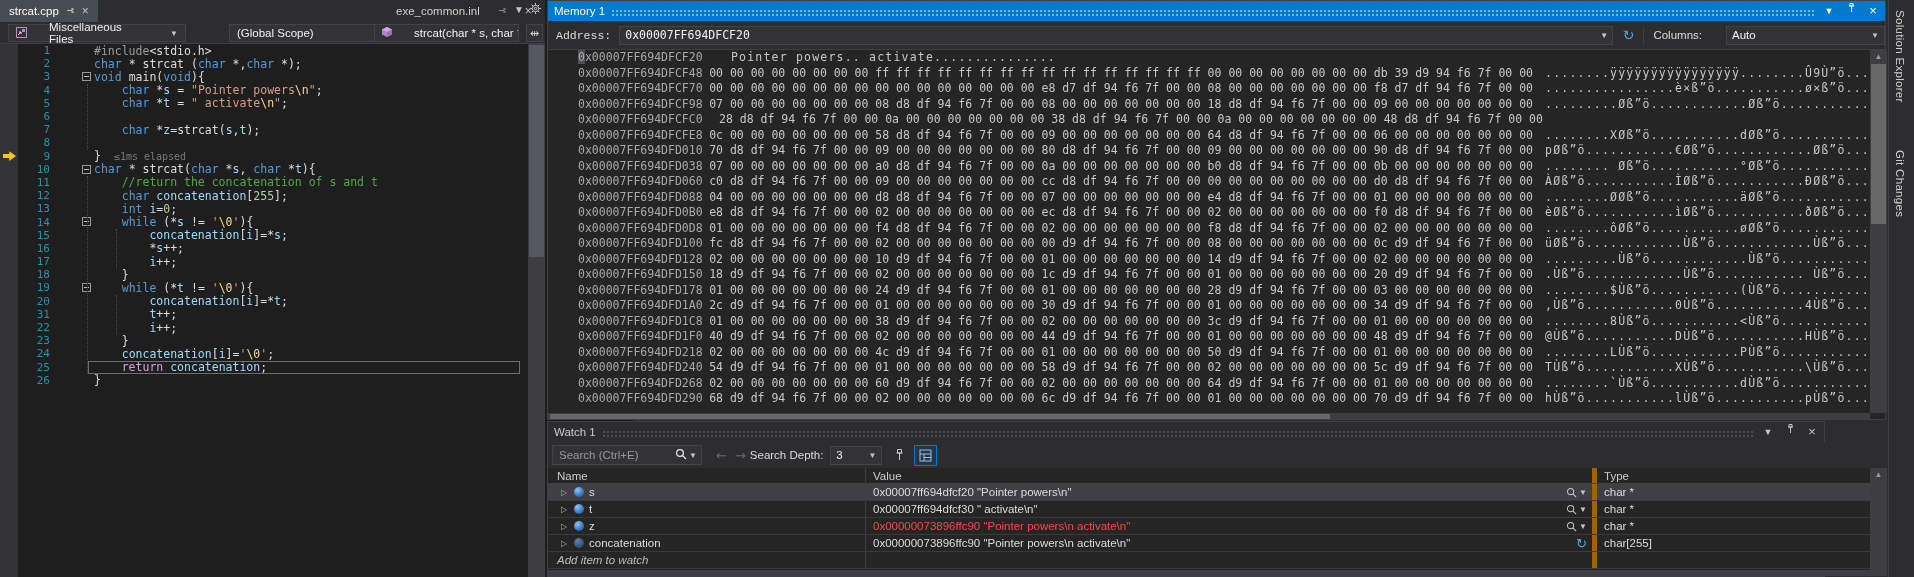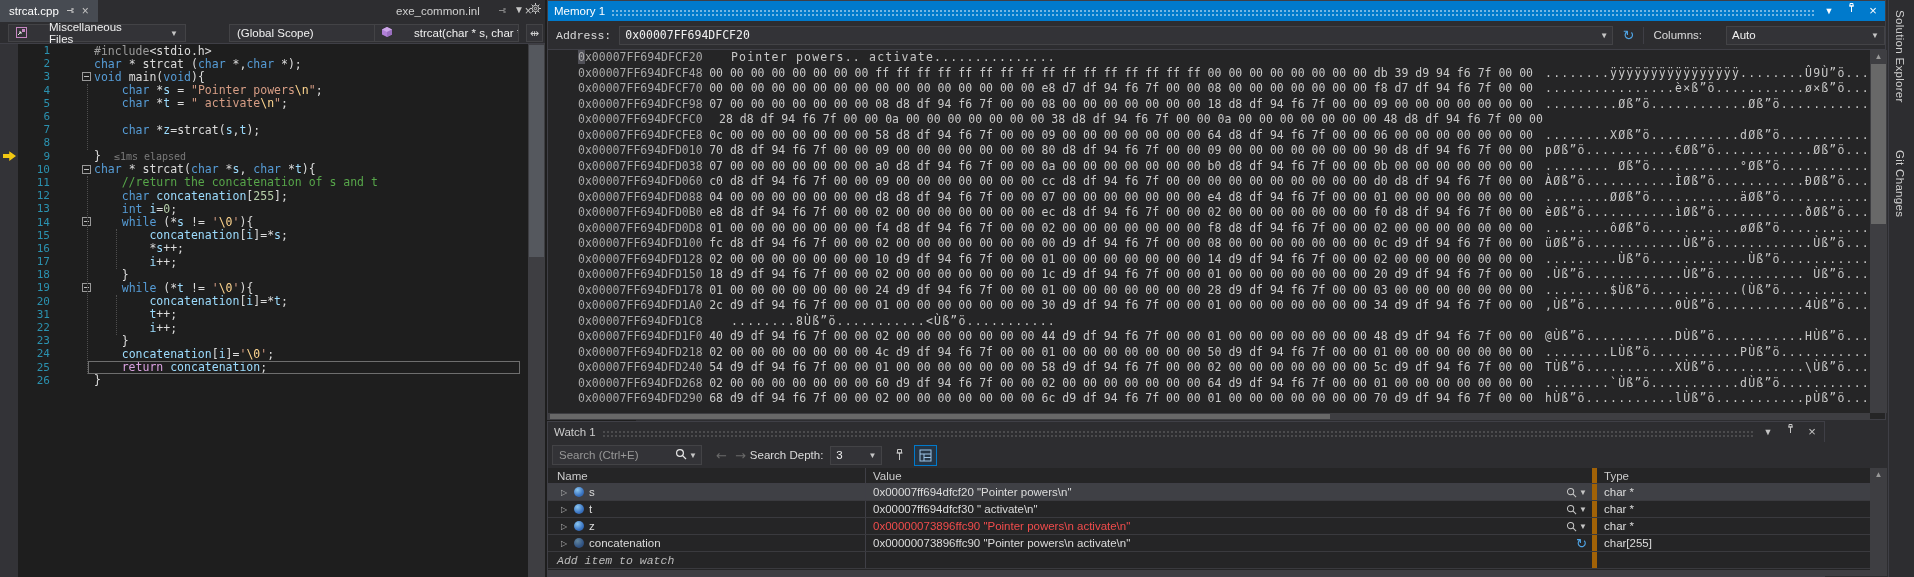--- a/index.html
+++ b/index.html
@@ -271,7 +271,7 @@
       <div class="mem-row"><span class="mem-addr">0x00007FF694DFD150</span><span class="mem-hex">18 d9 df 94 f6 7f 00 00 02 00 00 00 00 00 00 00 1c d9 df 94 f6 7f 00 00 01 00 00 00 00 00 00 00 20 d9 df 94 f6 7f 00 00</span><span class="mem-ascii">.Ùß”ö............Ùß”ö........... Ùß”ö...</span></div>
       <div class="mem-row"><span class="mem-addr">0x00007FF694DFD178</span><span class="mem-hex">01 00 00 00 00 00 00 00 24 d9 df 94 f6 7f 00 00 01 00 00 00 00 00 00 00 28 d9 df 94 f6 7f 00 00 03 00 00 00 00 00 00 00</span><span class="mem-ascii">........$Ùß”ö...........(Ùß”ö...........</span></div>
       <div class="mem-row"><span class="mem-addr">0x00007FF694DFD1A0</span><span class="mem-hex">2c d9 df 94 f6 7f 00 00 01 00 00 00 00 00 00 00 30 d9 df 94 f6 7f 00 00 01 00 00 00 00 00 00 00 34 d9 df 94 f6 7f 00 00</span><span class="mem-ascii">,Ùß”ö...........0Ùß”ö...........4Ùß”ö...</span></div>
-      <div class="mem-row"><span class="mem-addr">0x00007FF694DFD1C8</span><span class="mem-ascii">........8Ùß”ö...........&lt;Ùß”ö...........</span></div>
+      <div class="mem-row"><span class="mem-addr">0x00007FF694DFD1C8</span><span class="mem-hex">01 00 00 00 00 00 00 00 38 d9 df 94 f6 7f 00 00 02 00 00 00 00 00 00 00 3c d9 df 94 f6 7f 00 00 01 00 00 00 00 00 00 00</span><span class="mem-ascii">........8Ùß”ö...........&lt;Ùß”ö...........</span></div>
       <div class="mem-row"><span class="mem-addr">0x00007FF694DFD1F0</span><span class="mem-hex">40 d9 df 94 f6 7f 00 00 02 00 00 00 00 00 00 00 44 d9 df 94 f6 7f 00 00 01 00 00 00 00 00 00 00 48 d9 df 94 f6 7f 00 00</span><span class="mem-ascii">@Ùß”ö...........DÙß”ö...........HÙß”ö...</span></div>
       <div class="mem-row"><span class="mem-addr">0x00007FF694DFD218</span><span class="mem-hex">02 00 00 00 00 00 00 00 4c d9 df 94 f6 7f 00 00 01 00 00 00 00 00 00 00 50 d9 df 94 f6 7f 00 00 01 00 00 00 00 00 00 00</span><span class="mem-ascii">........LÙß”ö...........PÙß”ö...........</span></div>
       <div class="mem-row"><span class="mem-addr">0x00007FF694DFD240</span><span class="mem-hex">54 d9 df 94 f6 7f 00 00 01 00 00 00 00 00 00 00 58 d9 df 94 f6 7f 00 00 02 00 00 00 00 00 00 00 5c d9 df 94 f6 7f 00 00</span><span class="mem-ascii">TÙß”ö...........XÙß”ö...........\Ùß”ö...</span></div>

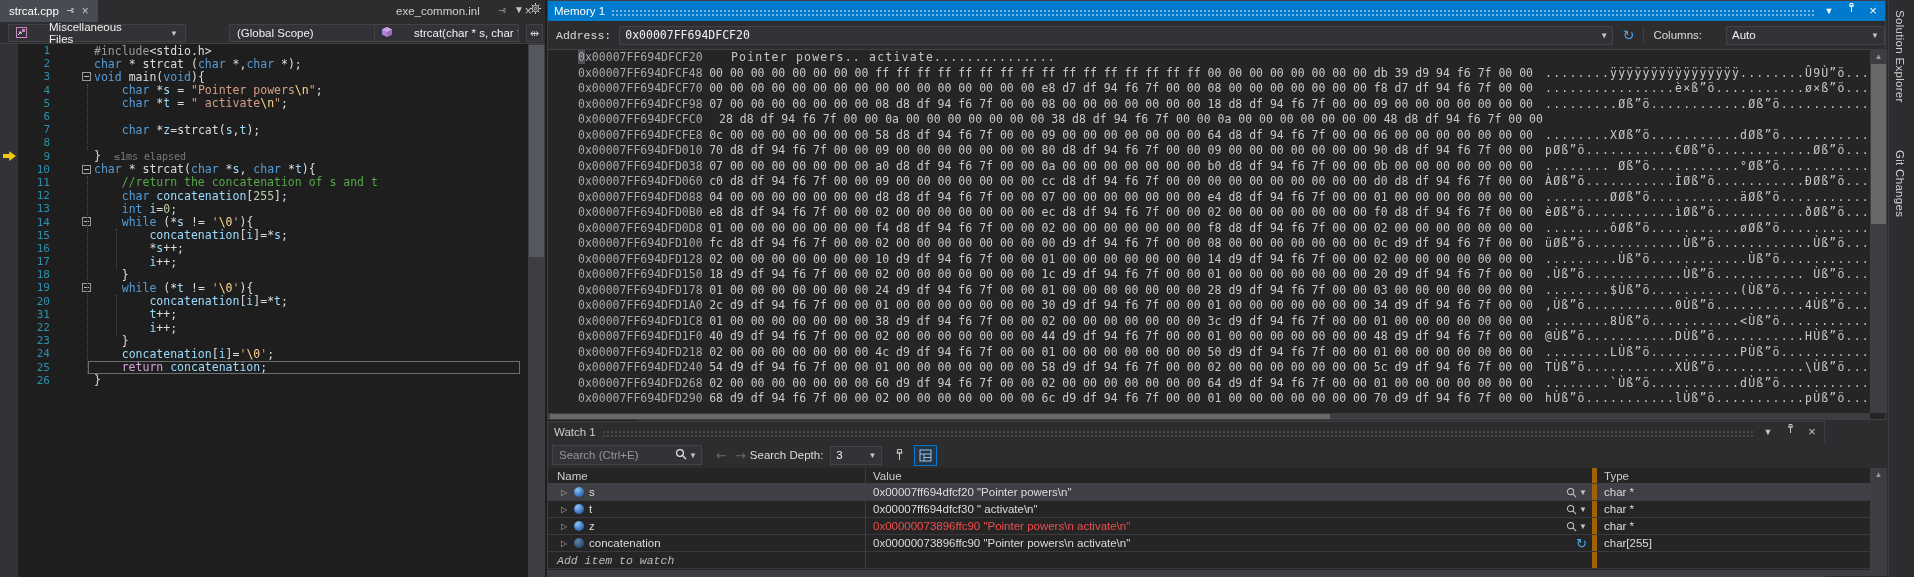--- a/index.html
+++ b/index.html
@@ -99,7 +99,7 @@
   .wval-red { color:#f14c4c; }
   .row-action { margin-left:auto; margin-right:5px; display:flex; align-items:center; gap:2px; }
   .refresh-ico { color:#4fa3e3; font-size:13px; font-family:"DejaVu Sans",sans-serif; }
-  .add-italic { font-style:italic; color:#bdbdbd;font-family:Liberation Mono, monospace; }
+  .add-italic { font-style:italic; color:#bdbdbd; }
   #watch-vscroll { left:1322px; top:46px; height:108px; }
   #watch-hscroll { position:absolute; left:0; top:148px; width:1322px; height:6px; background:#3e3e42; }
 

